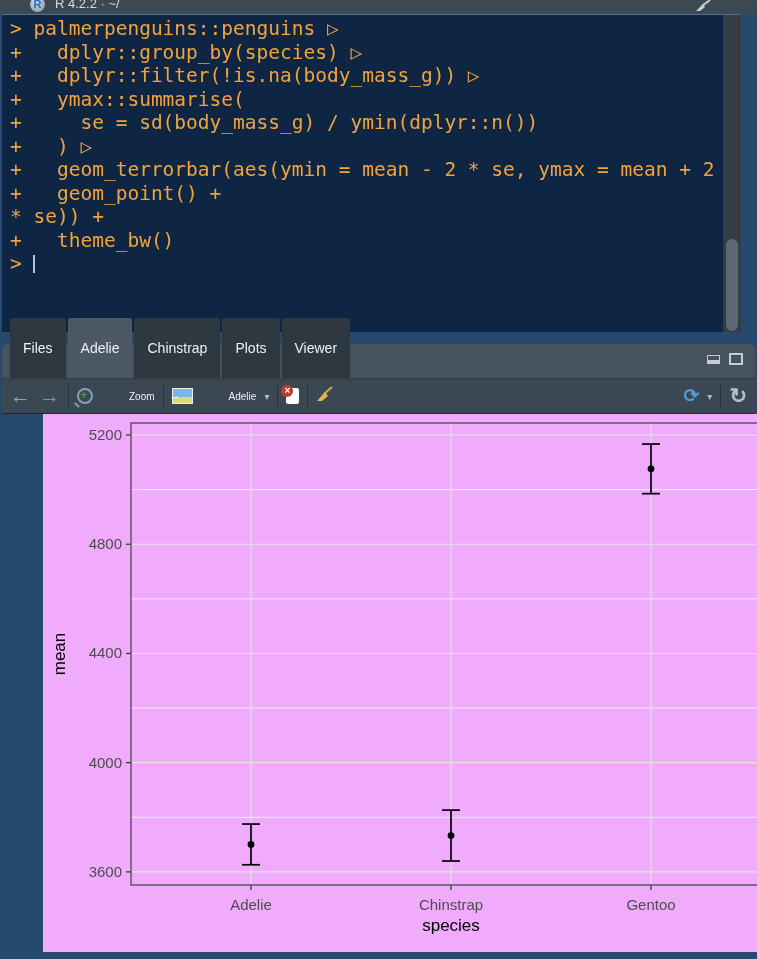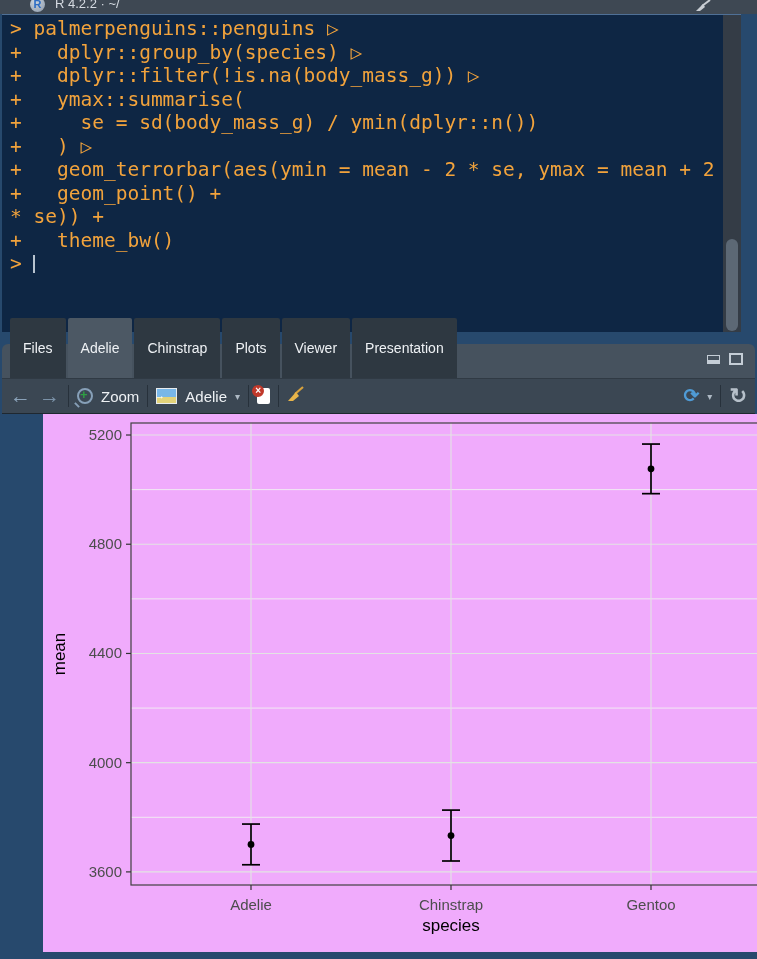--- a/index.html
+++ b/index.html
@@ -120,7 +120,6 @@
         <div class="tab">Chinstrap</div>
         <div class="tab">Plots</div>
         <div class="tab">Viewer</div>
-        <div class="tab">Presentation</div>
       </div>
     <div class="win-controls">
       <span class="icon-minimize"></span>

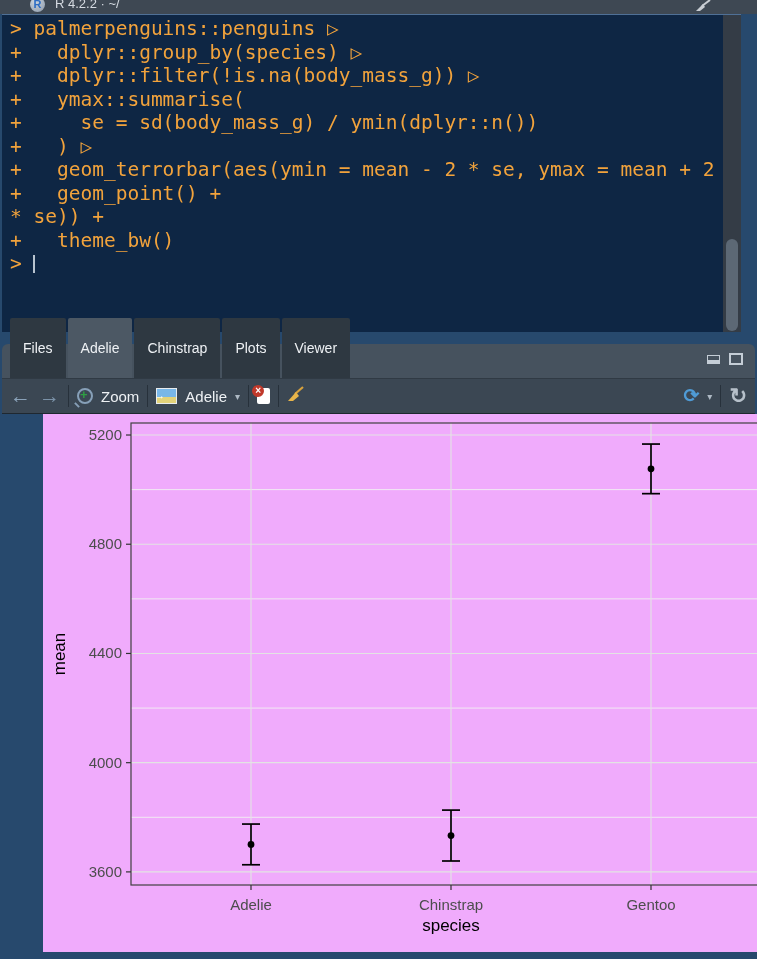--- a/index.html
+++ b/index.html
@@ -54,7 +54,7 @@
   .tb-group{display:flex;align-items:center;gap:8px;padding:0 8px;}
   .tb-spacer{flex:1;}
   .tb-sep{width:1px;height:22px;background:#27313b;}
-  .tb-label{color:var(--chrome-text);font-size:15px;}
+  .tb-label{color:var(--chrome-text);font-size:10px;margin-left:28px;}
   .arrow-back{color:#8aa2b9;font-size:21px;font-weight:bold;line-height:20px;}
   .arrow-fwd{color:#7b92a8;font-size:21px;font-weight:bold;line-height:20px;}
   .icon-magnifier{position:relative;width:12px;height:12px;border:2px solid #87a0b8;

